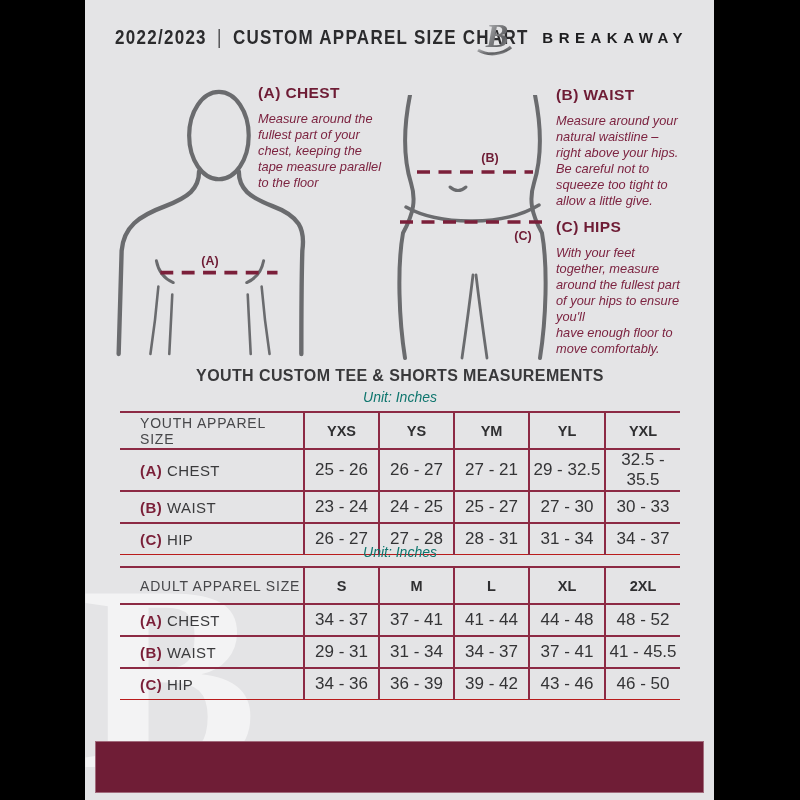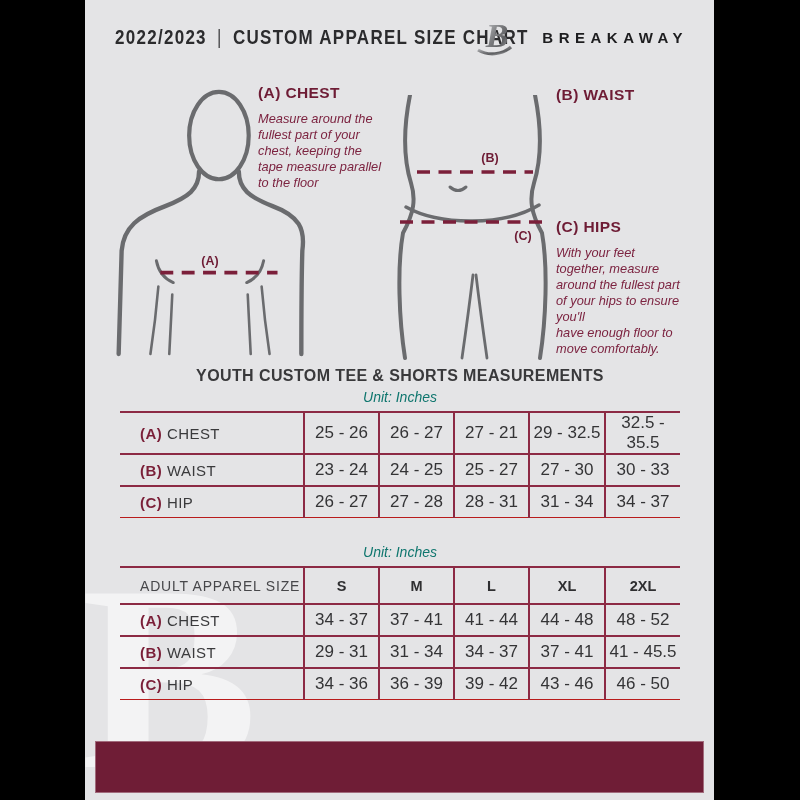--- a/index.html
+++ b/index.html
@@ -128,6 +128,12 @@
     </div>
     <div class="guide guide-b">
       <div class="gh">(B) WAIST</div>
+      <div class="gp">Measure around your
+natural waistline –
+right above your hips.
+Be careful not to
+squeeze too tight to
+allow a little give.</div>
     </div>
     <div class="guide guide-c">
       <div class="gh">(C) HIPS</div>

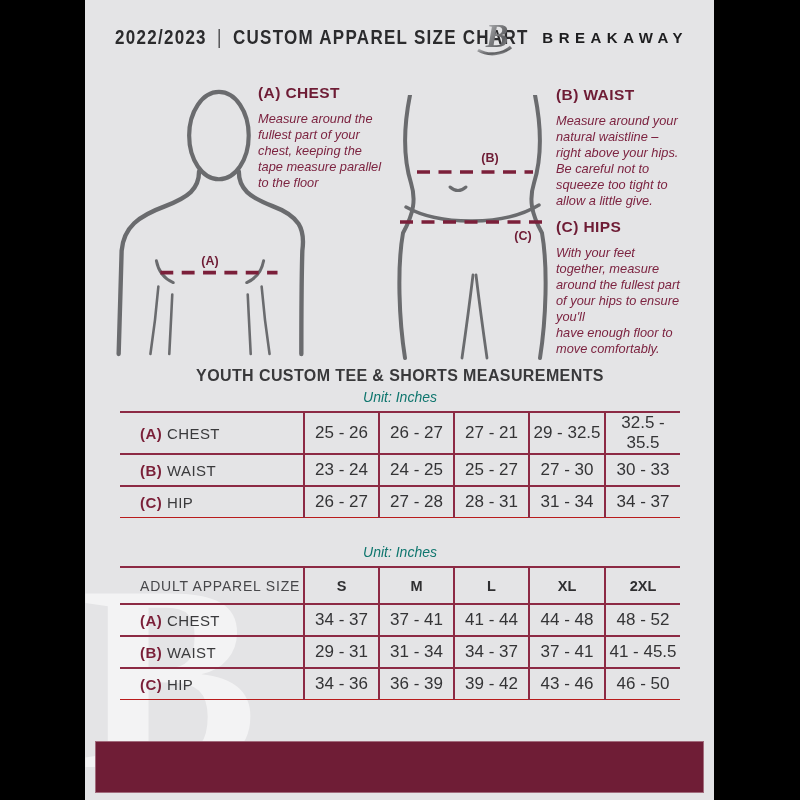--- a/index.html
+++ b/index.html
@@ -161,6 +161,14 @@
             <col style="width:75px">
           </colgroup>
         <tbody>
+            <tr class="head">
+          <th class="lbl">YOUTH APPAREL SIZE</th>
+          <th>YXS</th>
+          <th>YS</th>
+          <th>YM</th>
+          <th>YL</th>
+          <th>YXL</th>
+        </tr>
         <tr>
           <td class="lbl"><span class="pfx">(A)</span><span>CHEST</span></td>
           <td>25 - 26</td>

